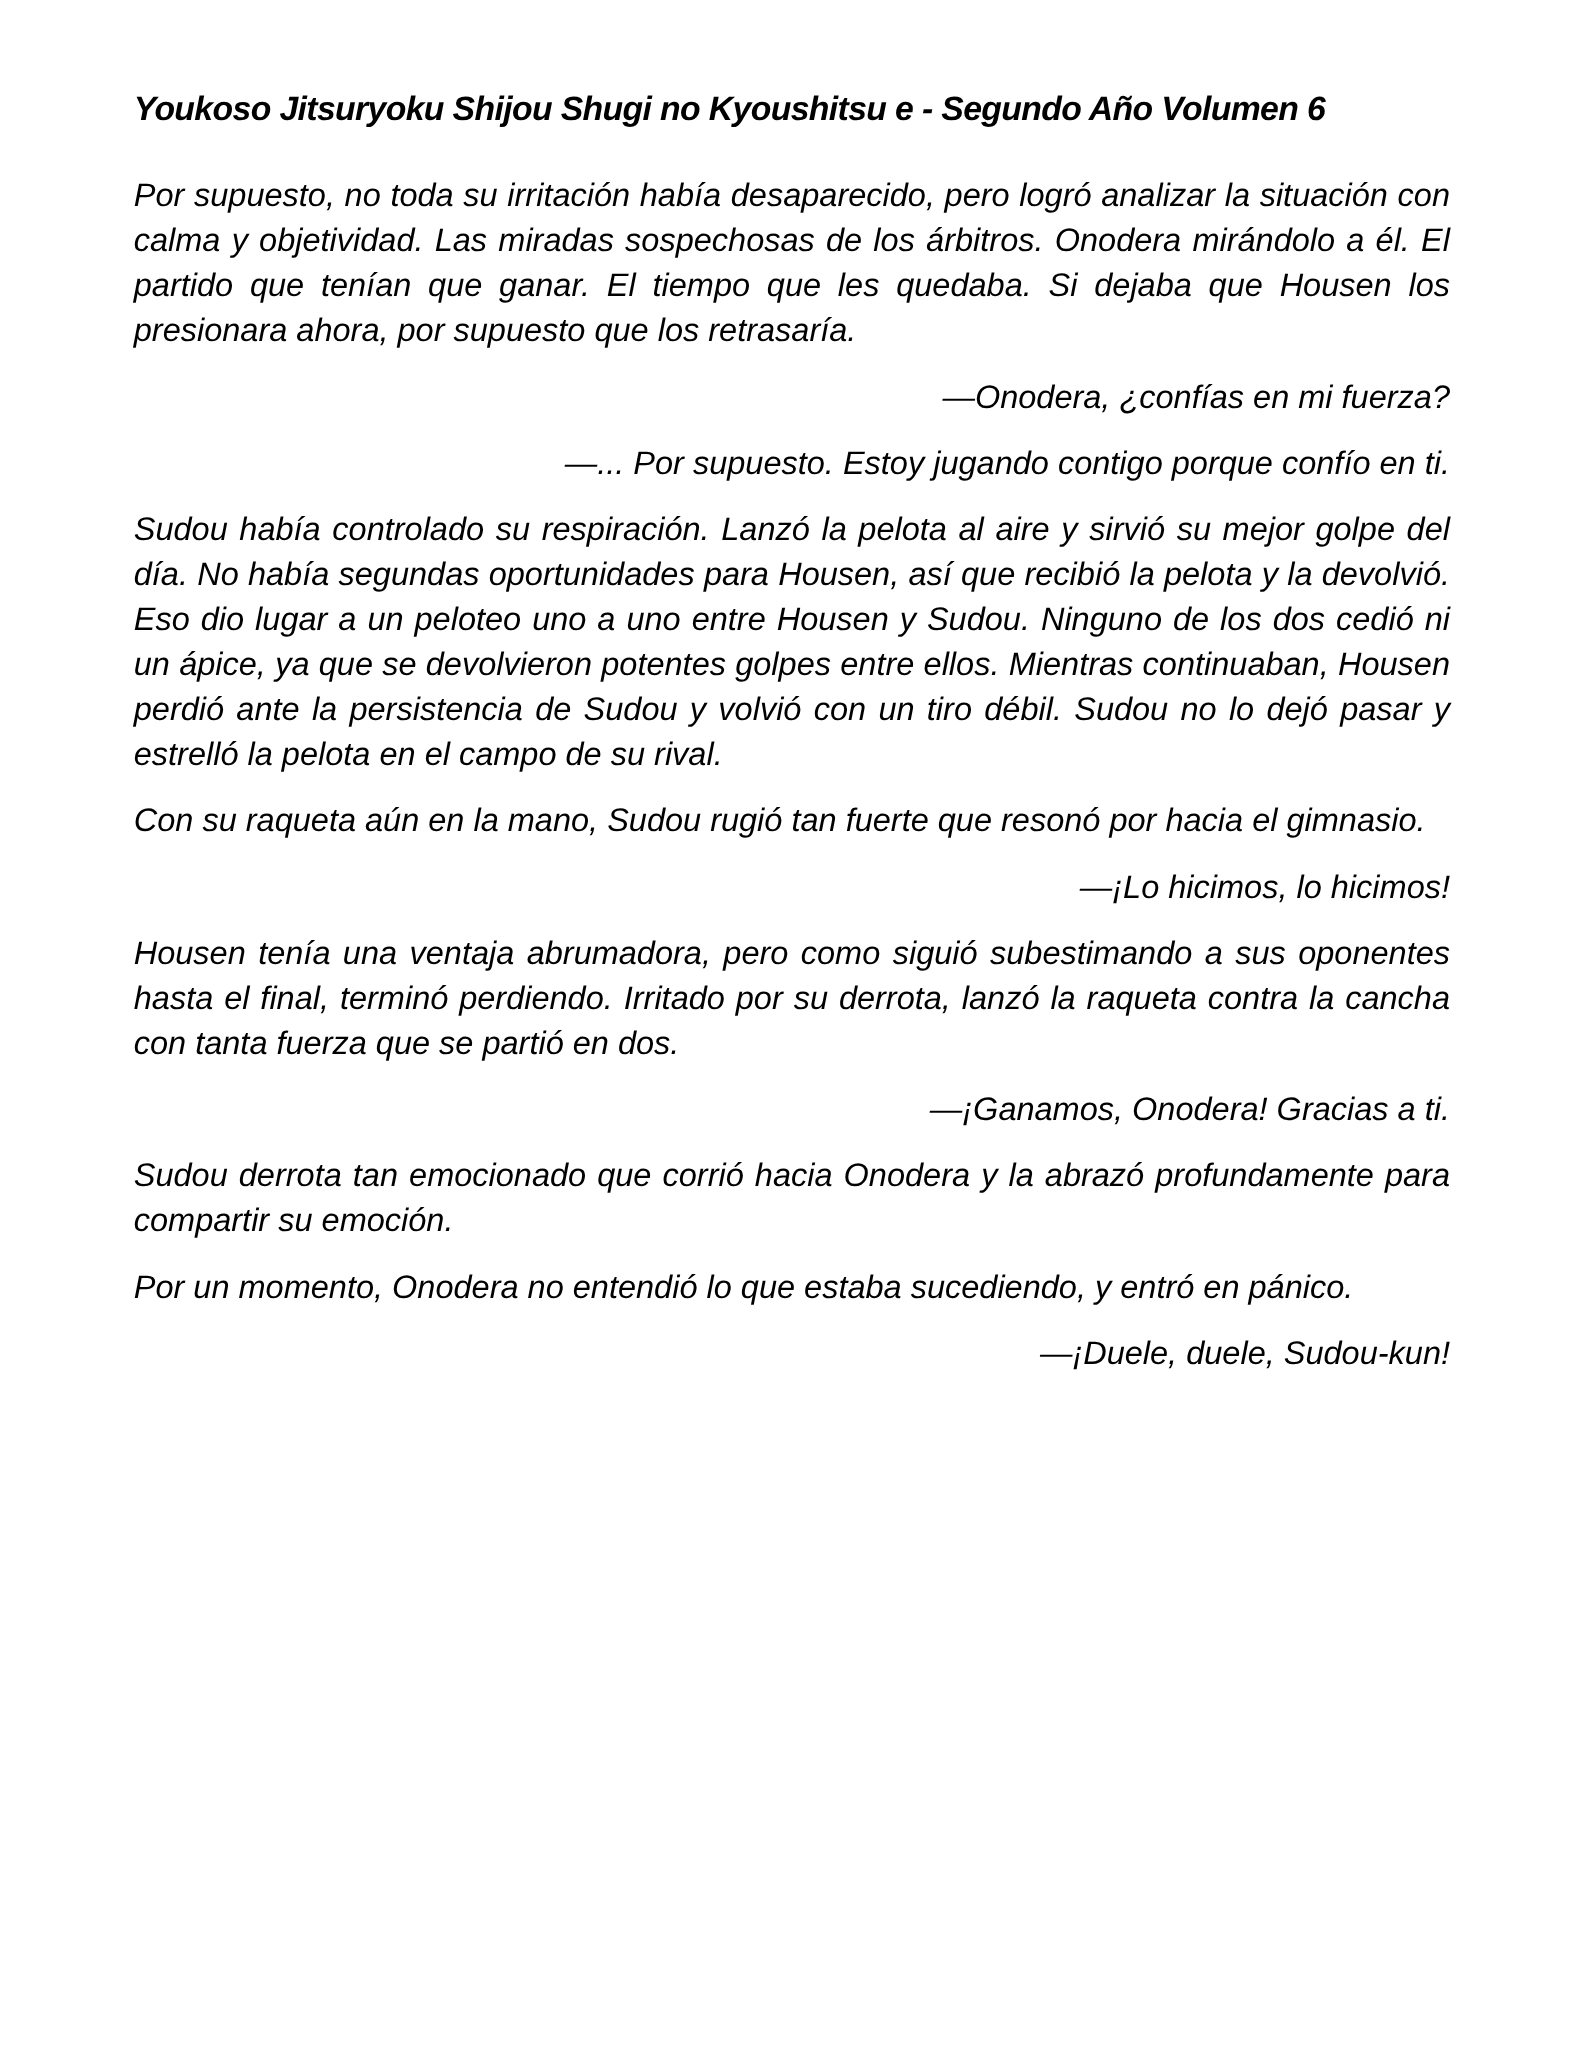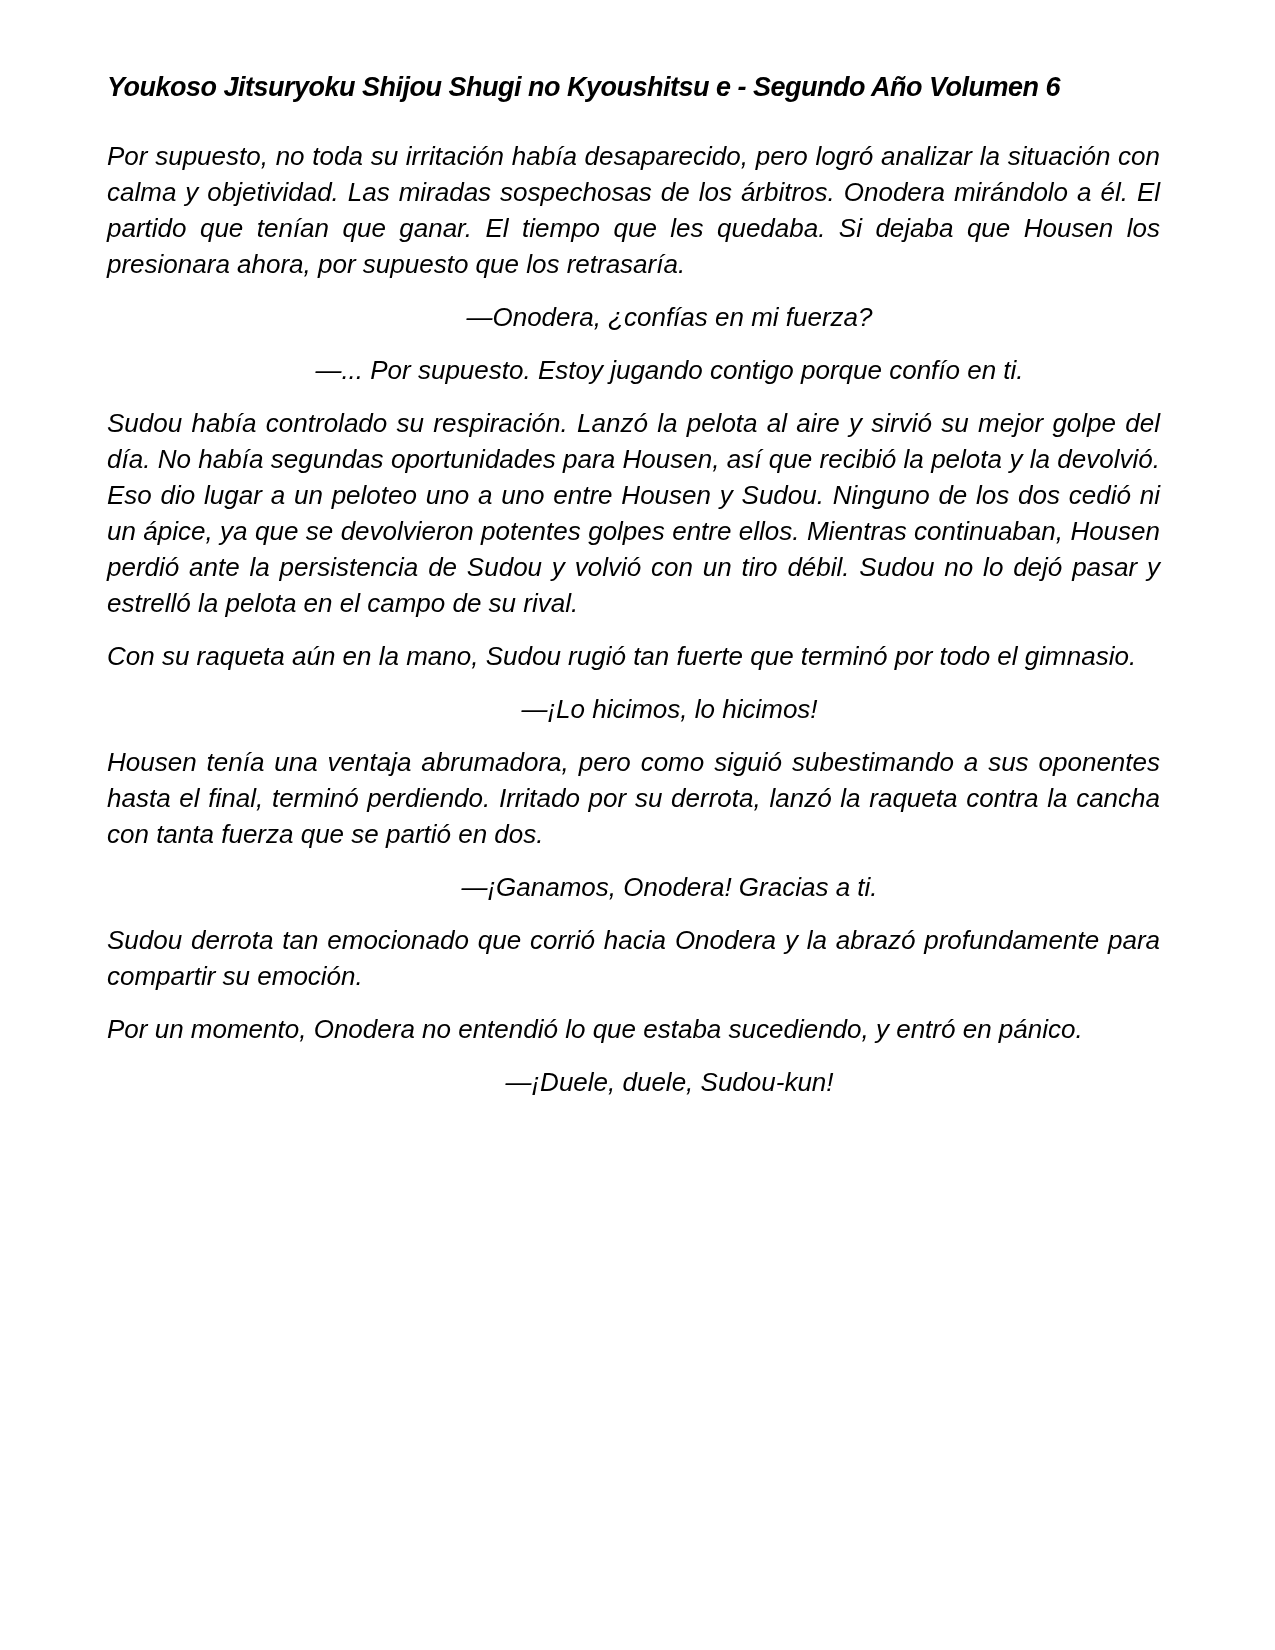--- a/index.html
+++ b/index.html
@@ -42,7 +42,7 @@
     text-align-last:left;
   }
   .para.dialogue{
-    text-align:center;
+    text-align:right;
     text-indent:72px;
   }
   .footer{

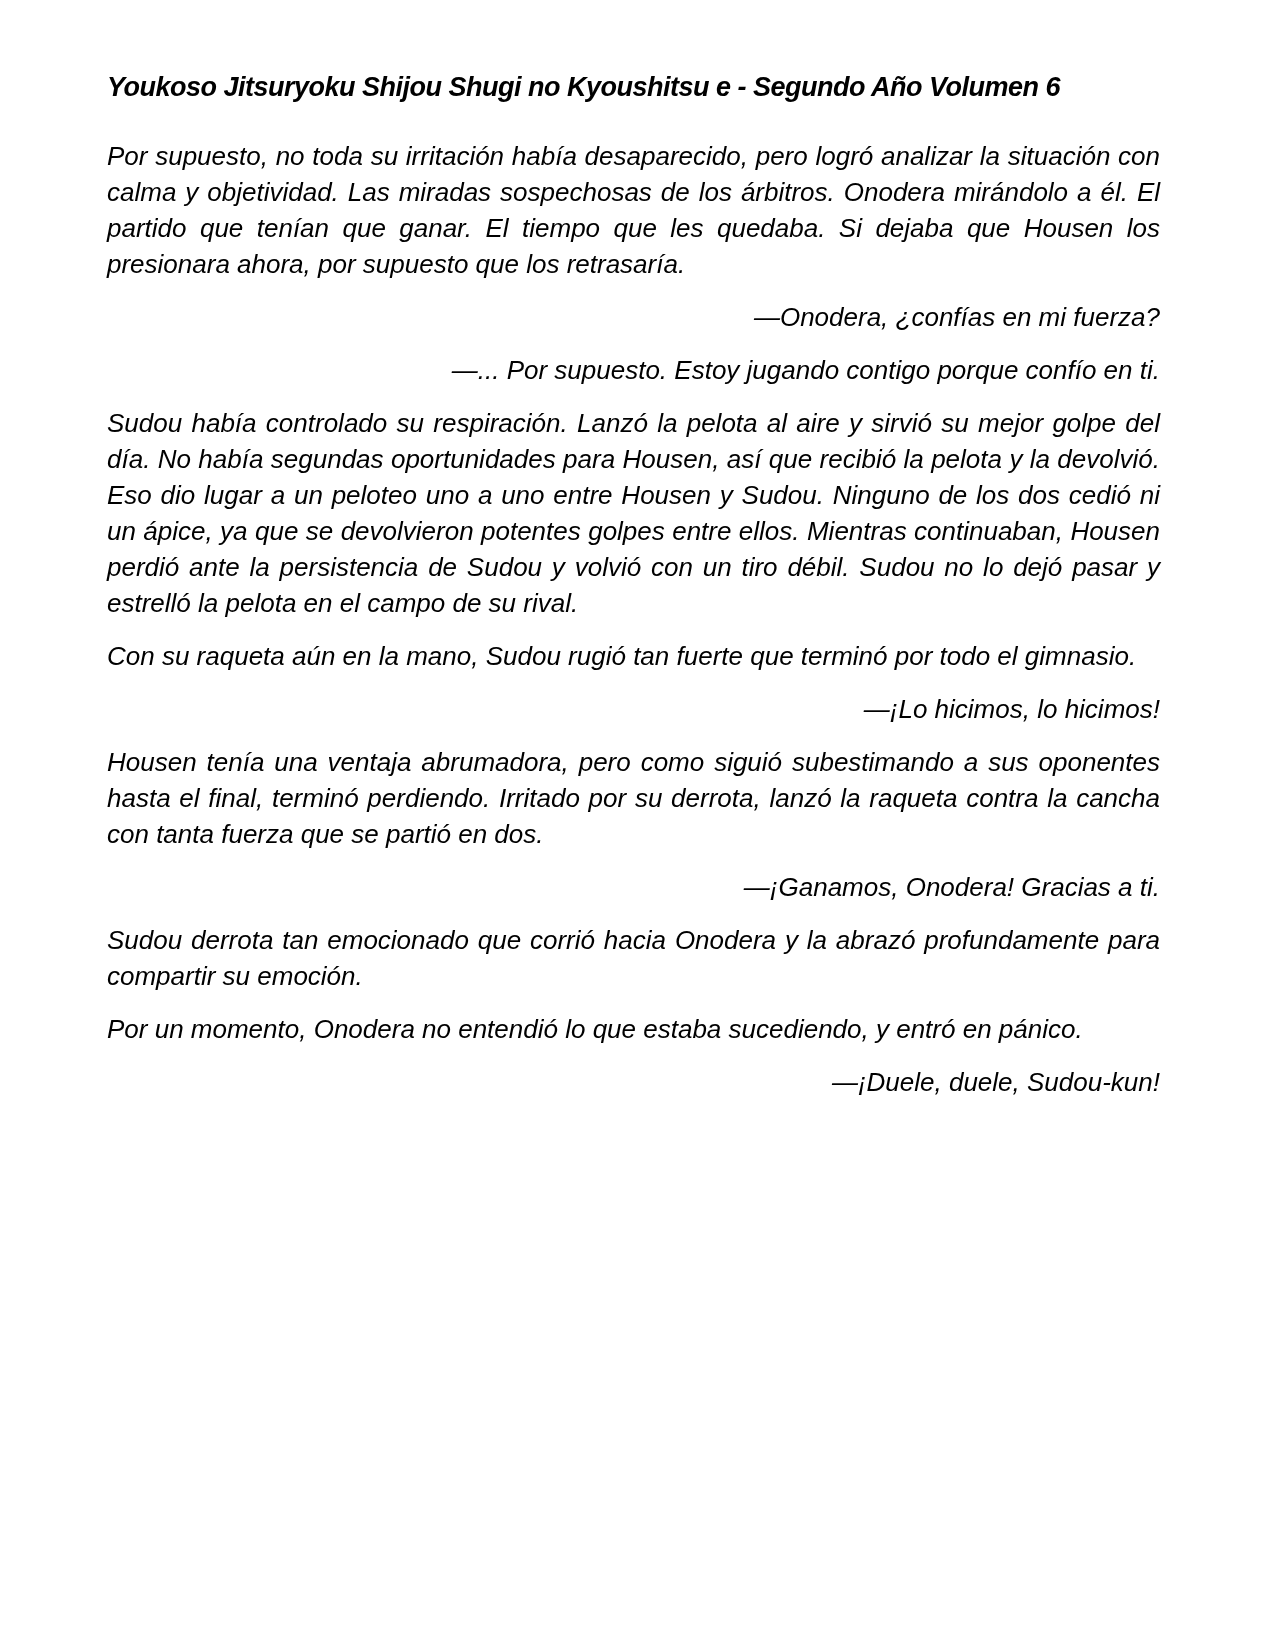--- a/index.html
+++ b/index.html
@@ -93,7 +93,7 @@
       <p class="para dialogue">—Onodera, ¿confías en mi fuerza?</p>
       <p class="para dialogue">—... Por supuesto. Estoy jugando contigo porque confío en ti.</p>
       <p class="para body">Sudou había controlado su respiración. Lanzó la pelota al aire y sirvió su mejor golpe del día. No había segundas oportunidades para Housen, así que recibió la pelota y la devolvió. Eso dio lugar a un peloteo uno a uno entre Housen y Sudou. Ninguno de los dos cedió ni un ápice, ya que se devolvieron potentes golpes entre ellos. Mientras continuaban, Housen perdió ante la persistencia de Sudou y volvió con un tiro débil. Sudou no lo dejó pasar y estrelló la pelota en el campo de su rival.</p>
-      <p class="para body">Con su raqueta aún en la mano, Sudou rugió tan fuerte que terminó por todo el gimnasio.</p>
+      <p class="para body">Con su raqueta aún en la mano, Sudou rugió tan fuerte que resonó por hacia el gimnasio.</p>
       <p class="para dialogue">—¡Lo hicimos, lo hicimos!</p>
       <p class="para body">Housen tenía una ventaja abrumadora, pero como siguió subestimando a sus oponentes hasta el final, terminó perdiendo. Irritado por su derrota, lanzó la raqueta contra la cancha con tanta fuerza que se partió en dos.</p>
       <p class="para dialogue">—¡Ganamos, Onodera! Gracias a ti.</p>

